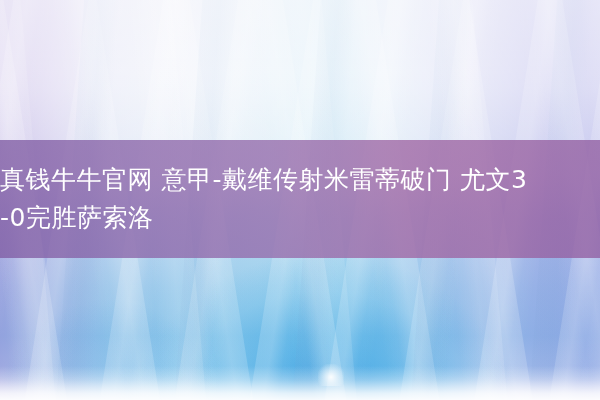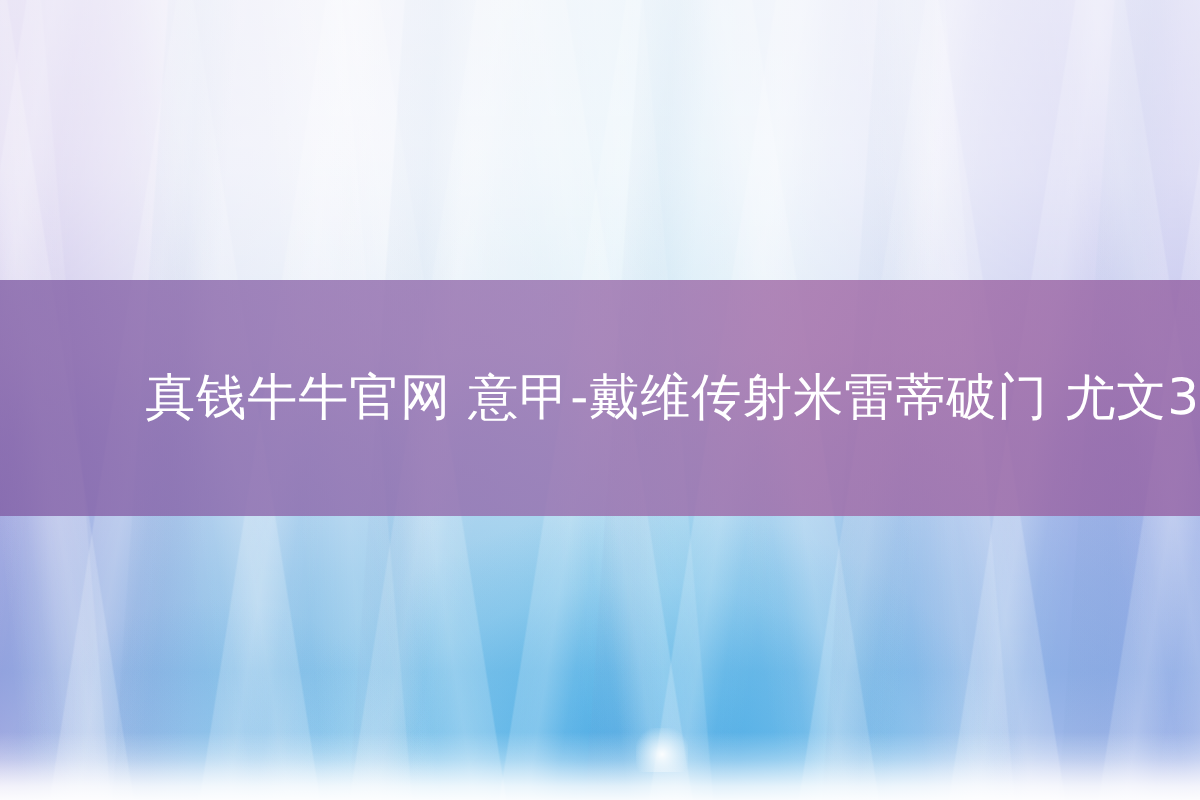--- a/index.html
+++ b/index.html
@@ -175,7 +175,7 @@
       rgba(146,96,163,0.80) 100%);
     display: flex;
     flex-direction: column;
-    align-items: flex-end;
+    align-items: flex-start;
     justify-content: center;
   }
 

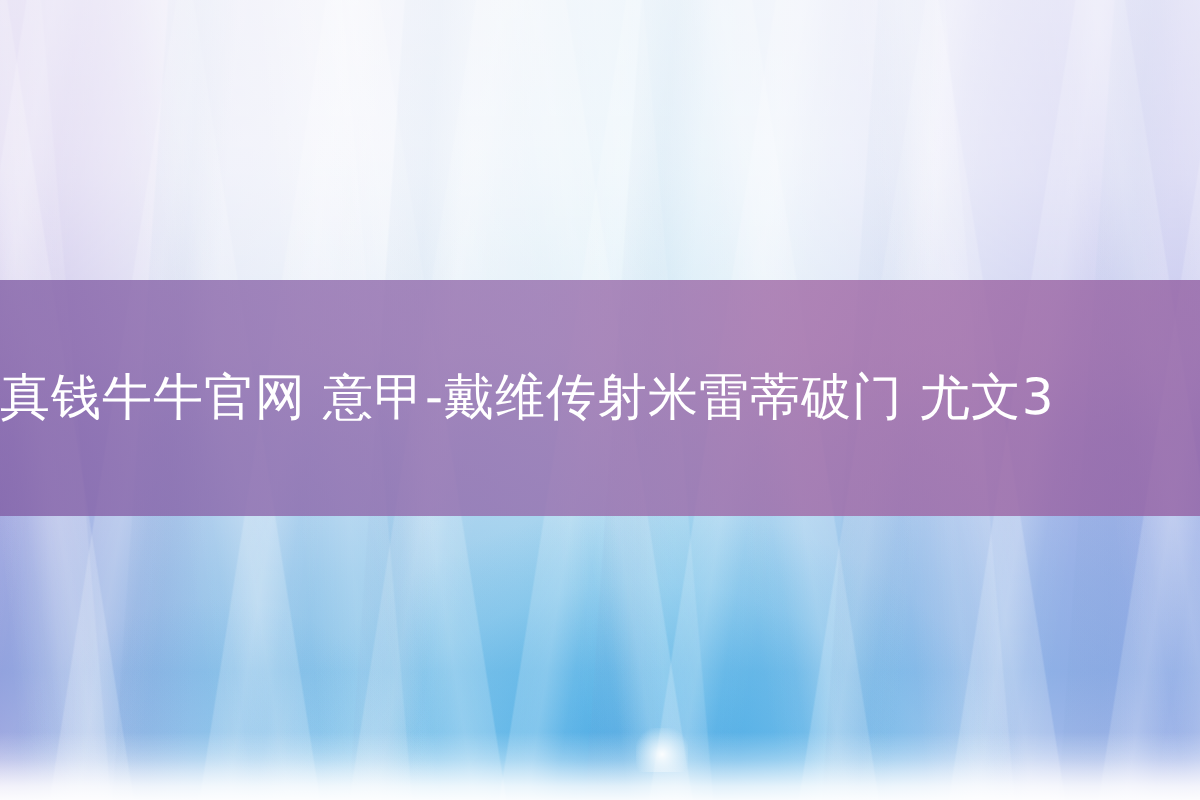--- a/index.html
+++ b/index.html
@@ -209,6 +209,7 @@
 
   <div class="caption-band">
     <div class="caption-line">真钱牛牛官网 意甲-戴维传射米雷蒂破门 尤文3</div>
+    <div class="caption-line">-0完胜萨索洛</div>
   </div>
 
 </div>

